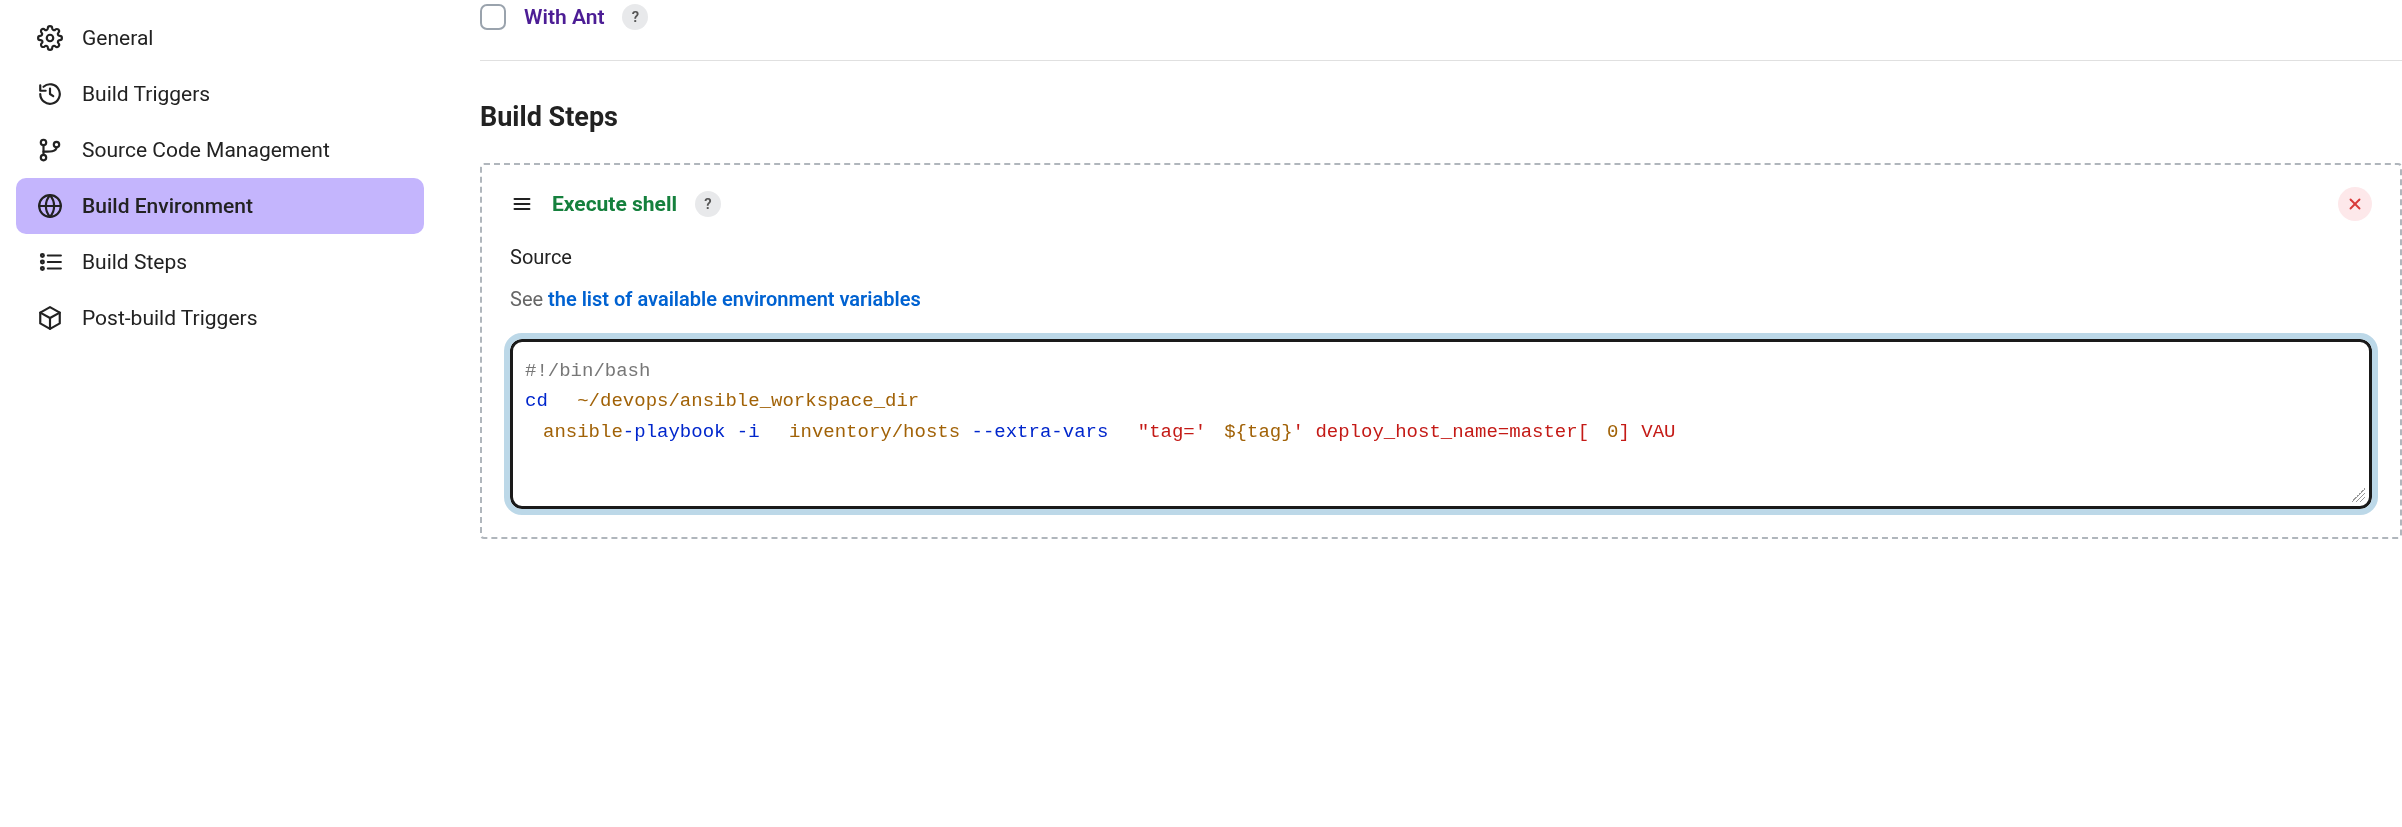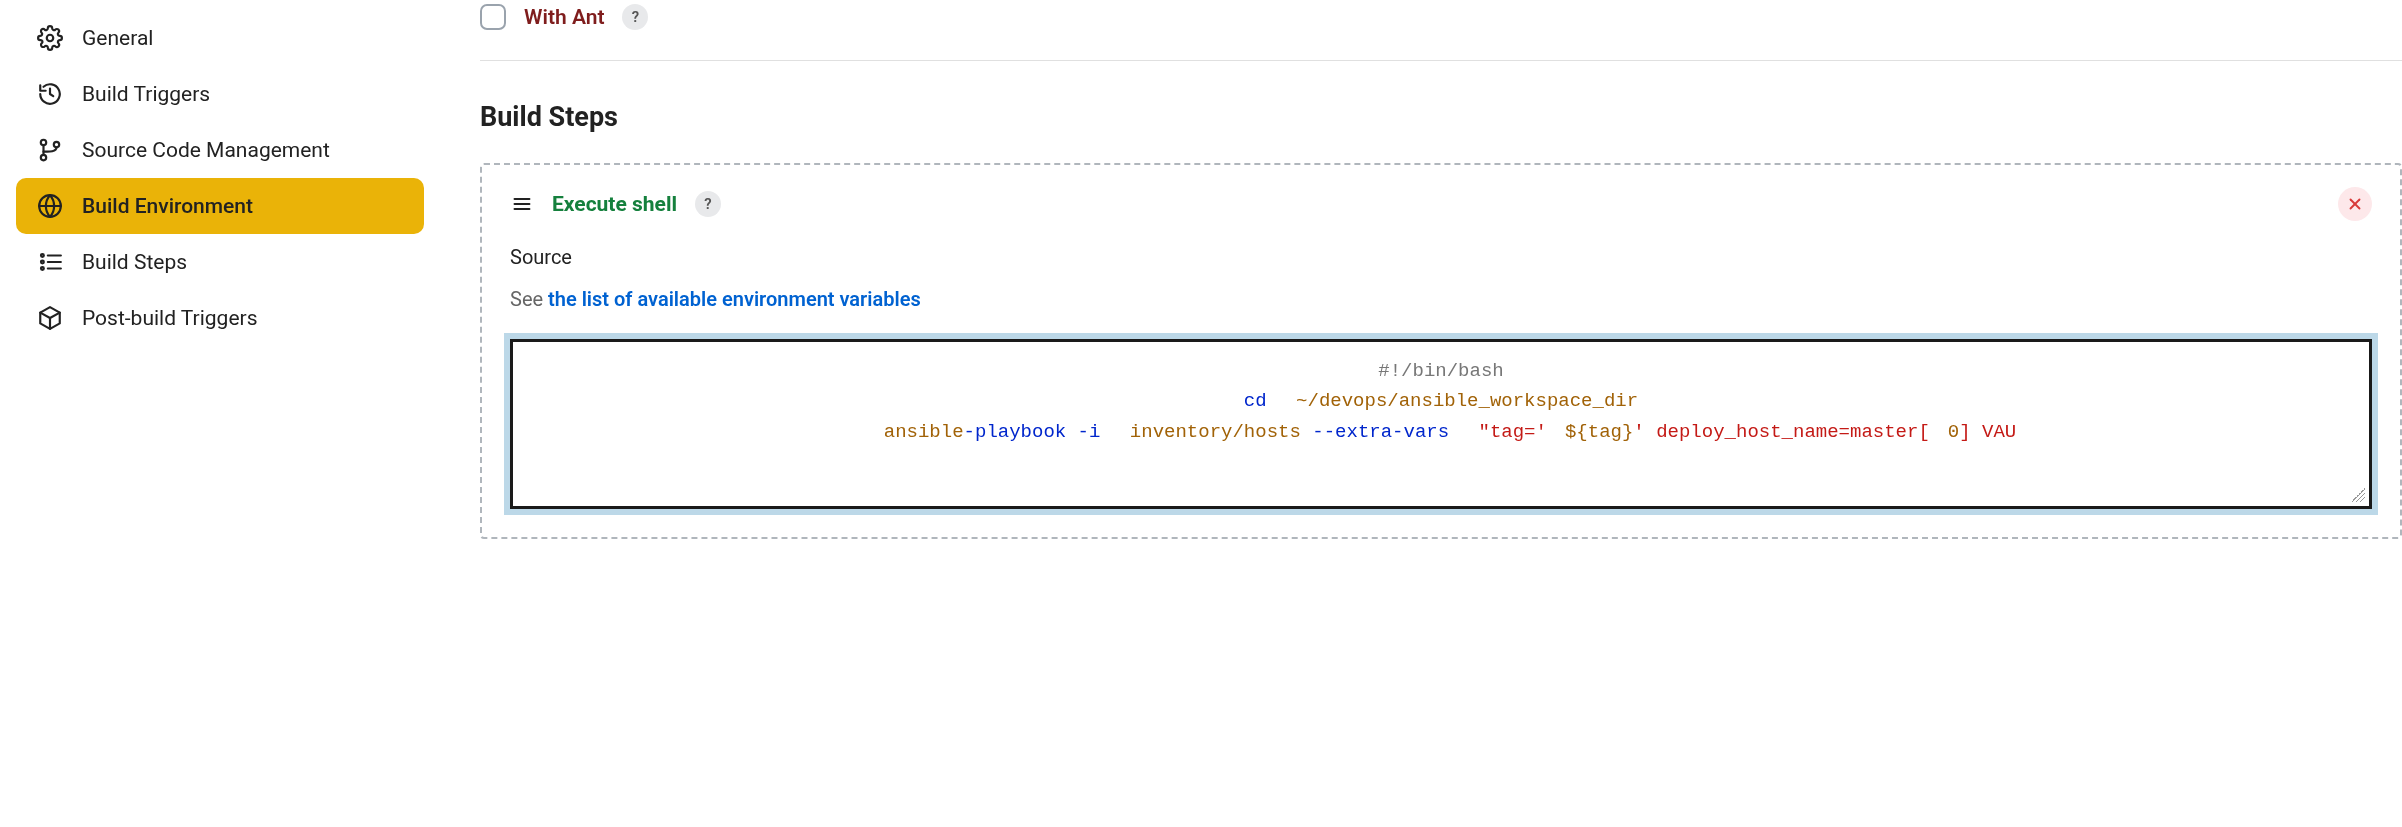--- a/index.html
+++ b/index.html
@@ -64,7 +64,7 @@
     .checkbox-label {
       font-size: 21px;
       font-weight: 600;
-      color: #7f1d1d;
+      color: #4c1d95;
     }
     .help-badge {
       width: 26px;

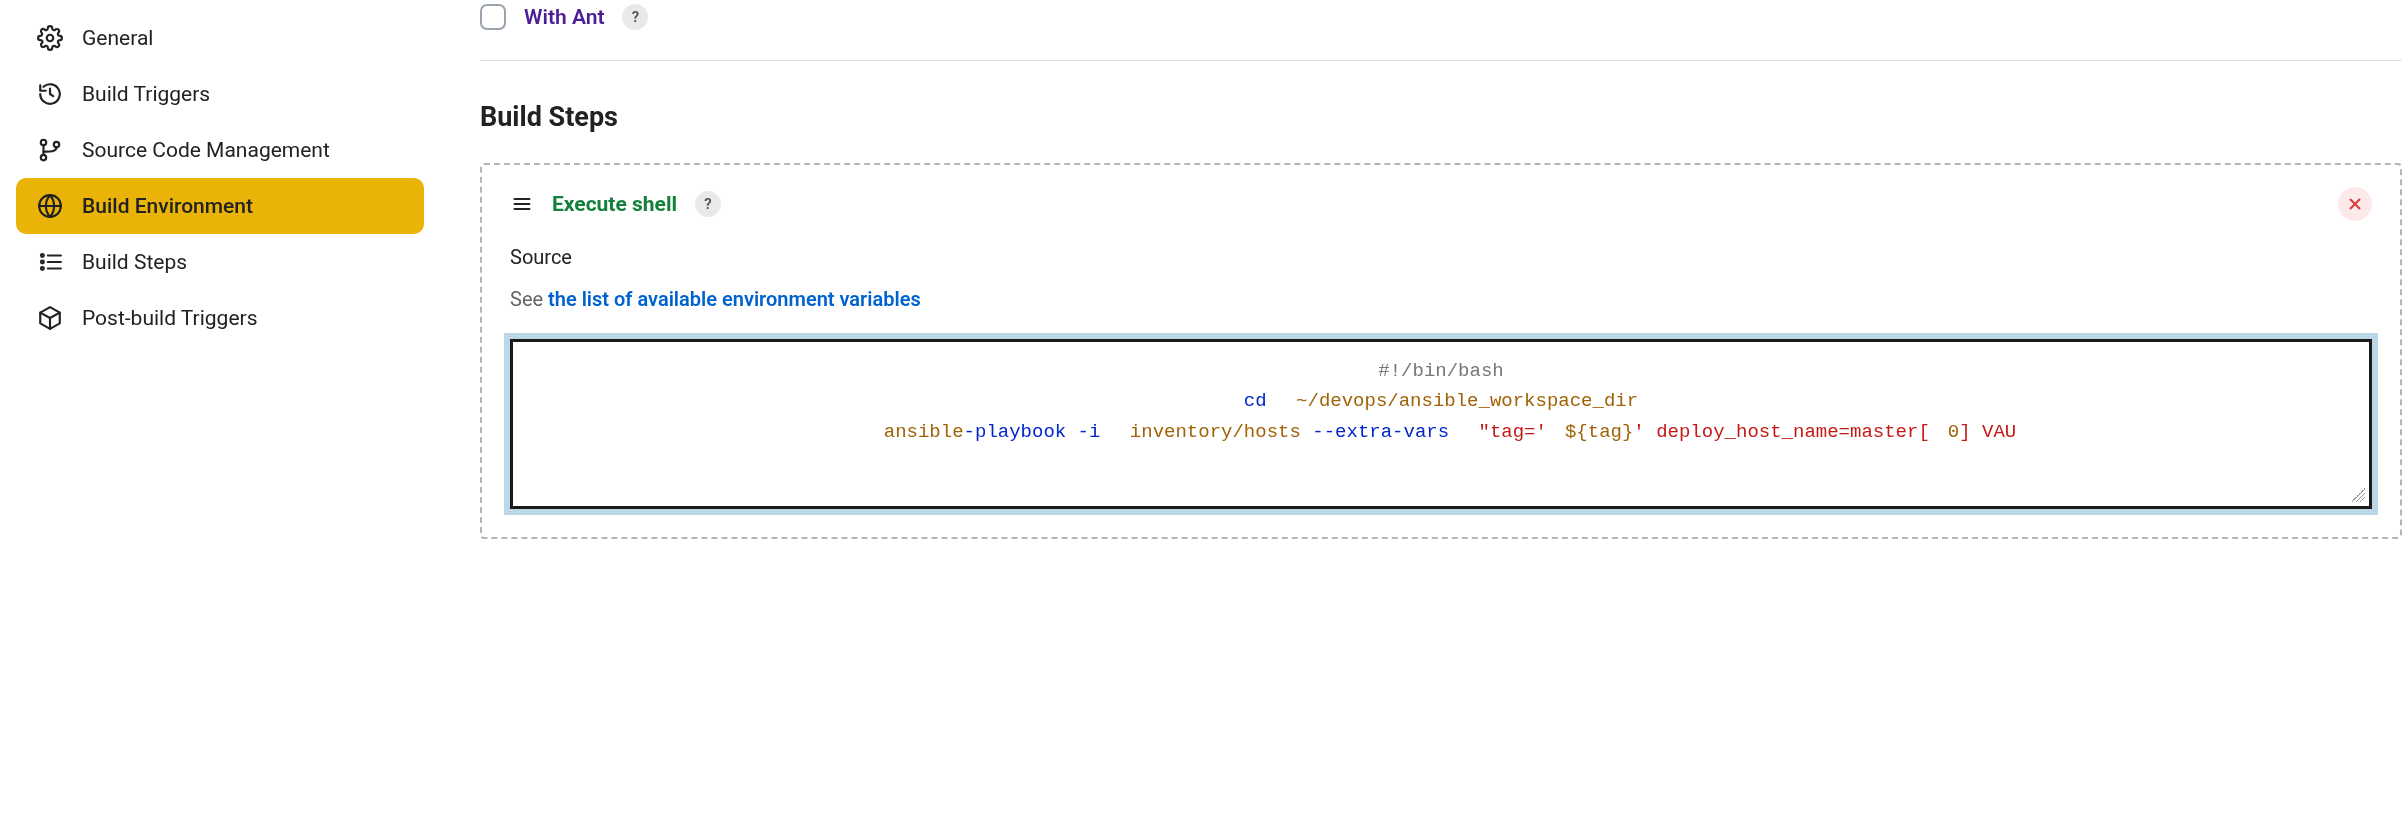--- a/index.html
+++ b/index.html
@@ -31,7 +31,7 @@
       color: #222;
     }
     .sidebar-item.active {
-      background: #eab308;
+      background: #c4b5fd;
       font-weight: 500;
     }
     .sidebar-item .icon {

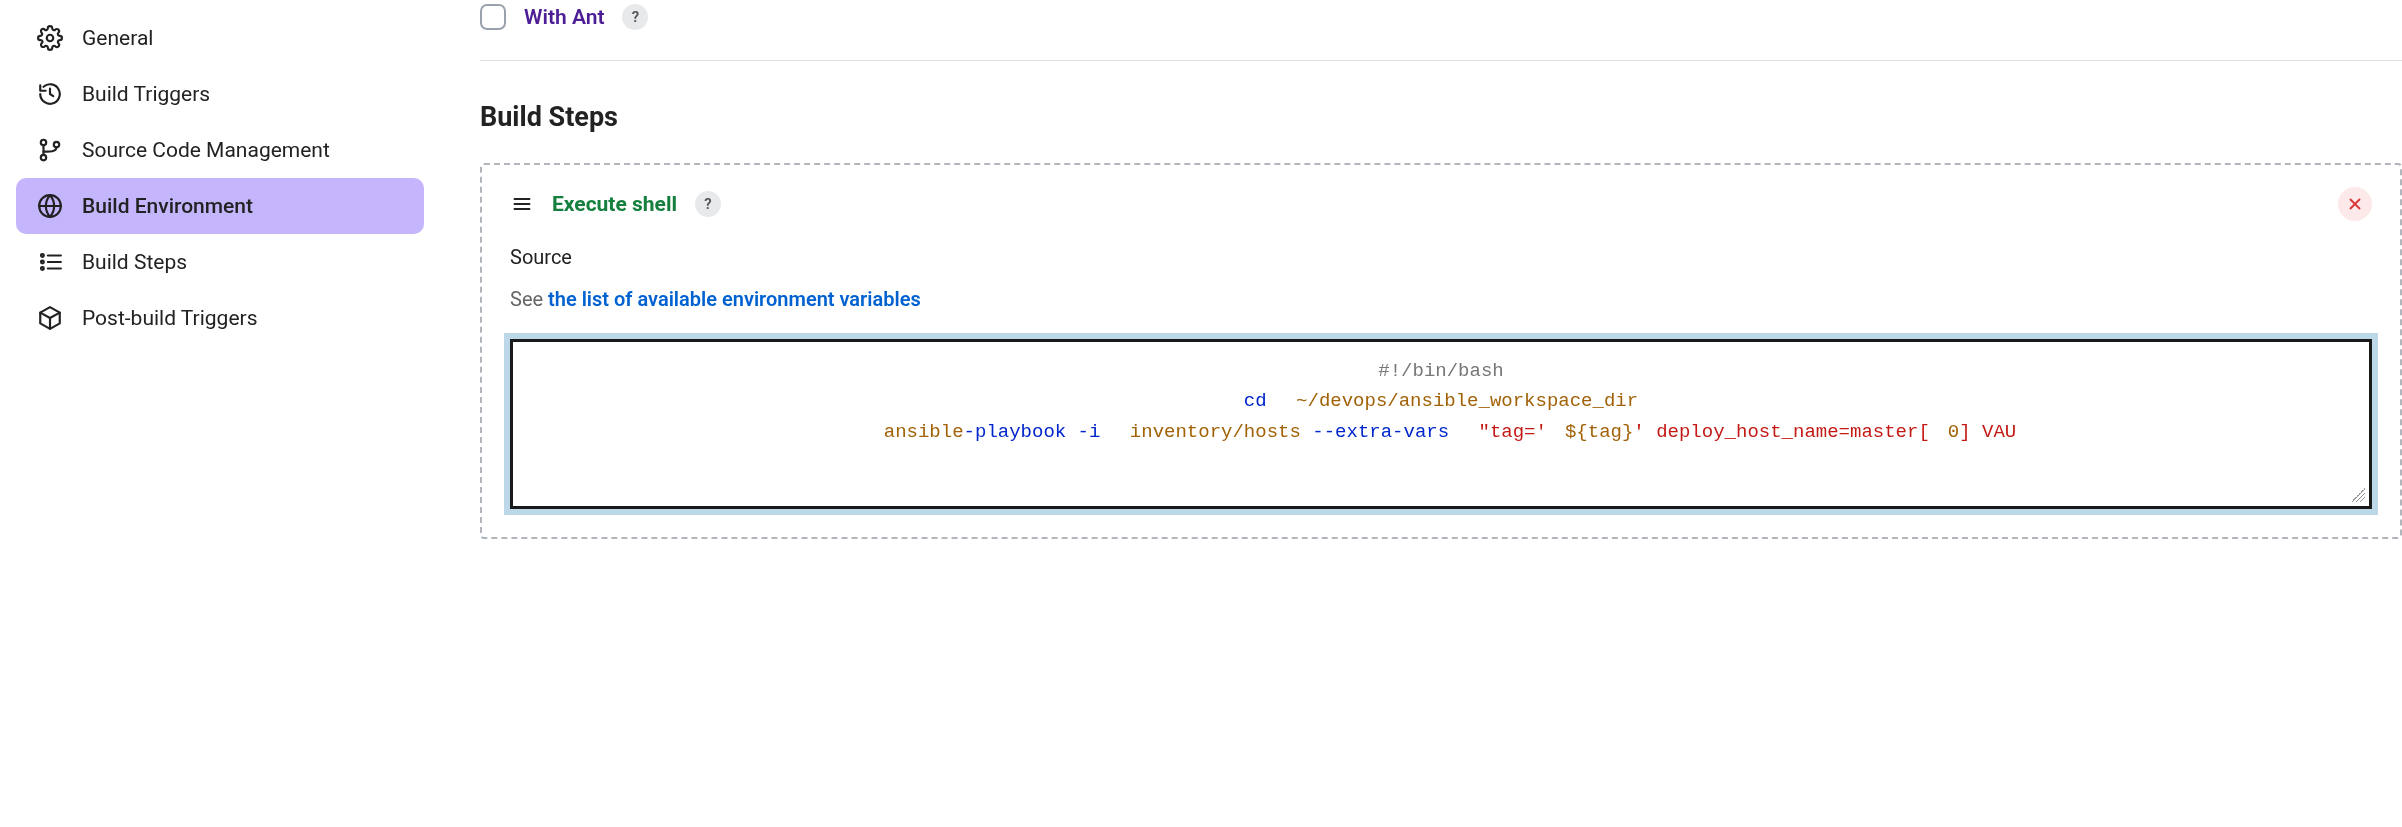--- a/index.html
+++ b/index.html
@@ -144,7 +144,7 @@
     }
     .code-editor {
       border: 3px solid #1a1a1a;
-      border-radius: 0;
+      border-radius: 12px;
       outline: 6px solid #bcd8e8;
       outline-offset: 0;
       background: #fff;
@@ -156,7 +156,6 @@
       overflow: hidden;
       min-height: 170px;
       position: relative;
-      text-align: center;
     }
     .code-editor .resize-grip {
       position: absolute;

